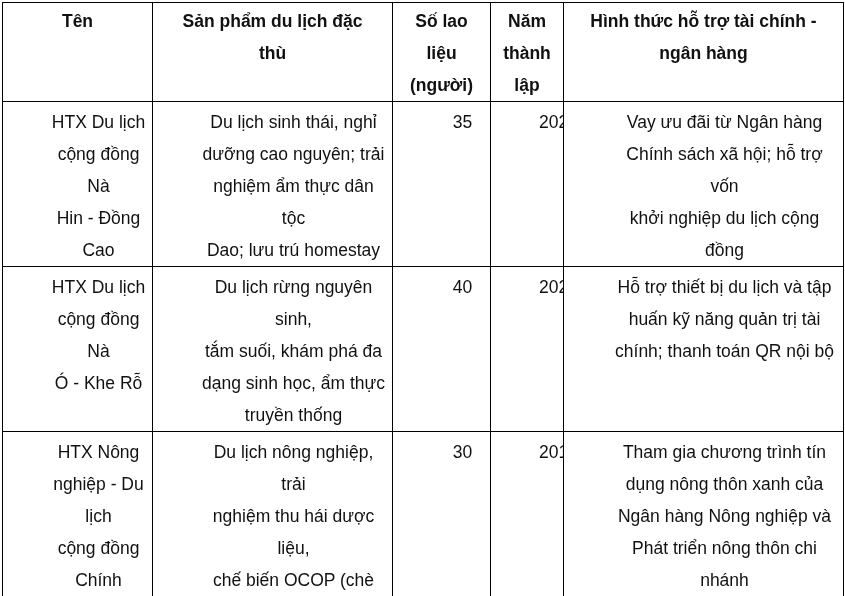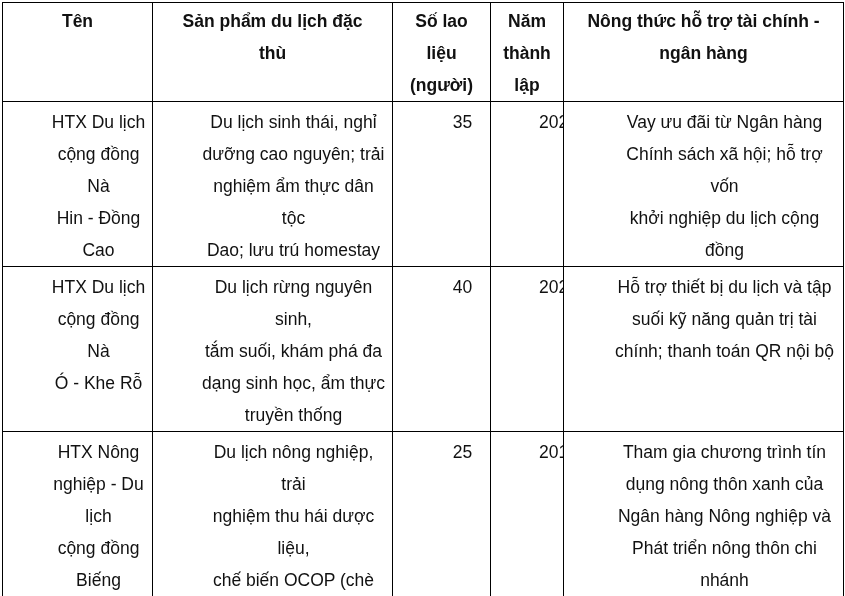--- a/index.html
+++ b/index.html
@@ -87,7 +87,7 @@
 lập</span>
         </th>
       <th>
-          <span class="cell-text">Nông thức hỗ trợ tài chính -
+          <span class="cell-text">Hình thức hỗ trợ tài chính -
 ngân hàng</span>
         </th>
     </tr>

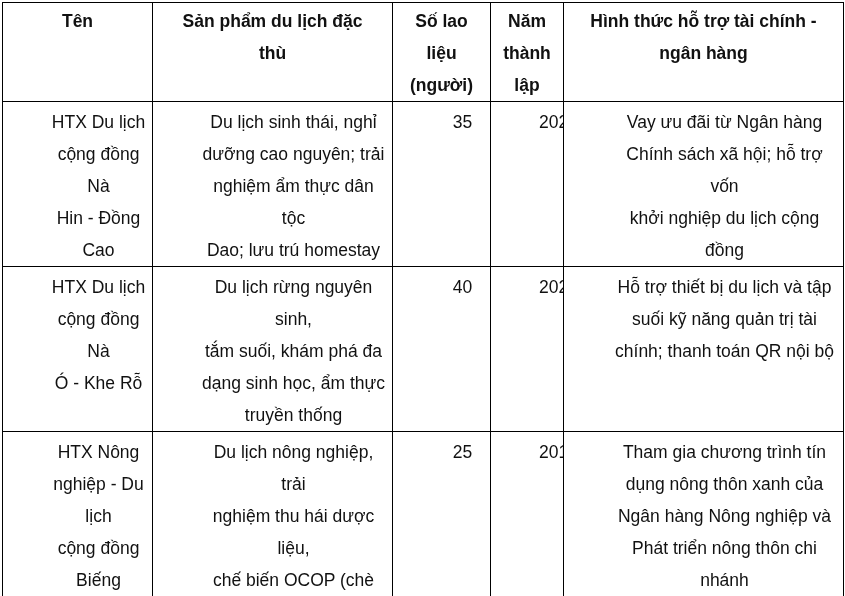--- a/index.html
+++ b/index.html
@@ -137,7 +137,7 @@
         </td>
       <td>
           <span class="cell-text">Hỗ trợ thiết bị du lịch và tập
-suối kỹ năng quản trị tài
+huấn kỹ năng quản trị tài
 chính; thanh toán QR nội bộ</span>
         </td>
     </tr>

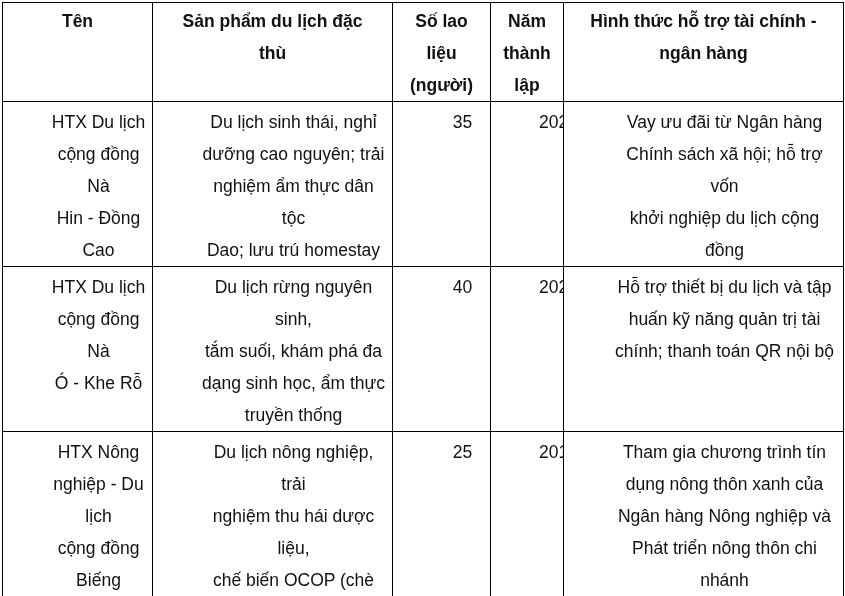--- a/index.html
+++ b/index.html
@@ -146,7 +146,7 @@
           <span class="cell-text">HTX Nông
 nghiệp - Du lịch
 cộng đồng
-Biếng</span>
+Chính</span>
         </td>
       <td>
           <span class="cell-text">Du lịch nông nghiệp, trải

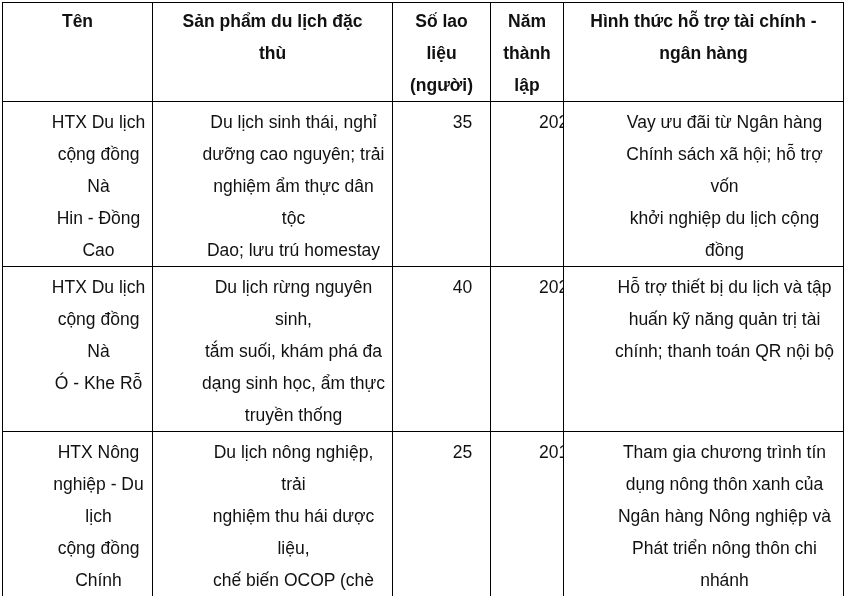--- a/index.html
+++ b/index.html
@@ -155,7 +155,7 @@
 mật ong rừng)</span>
         </td>
       <td>
-          <span class="cell-text">25</span>
+          <span class="cell-text">30</span>
         </td>
       <td>
           <span class="cell-text">2014</span>

